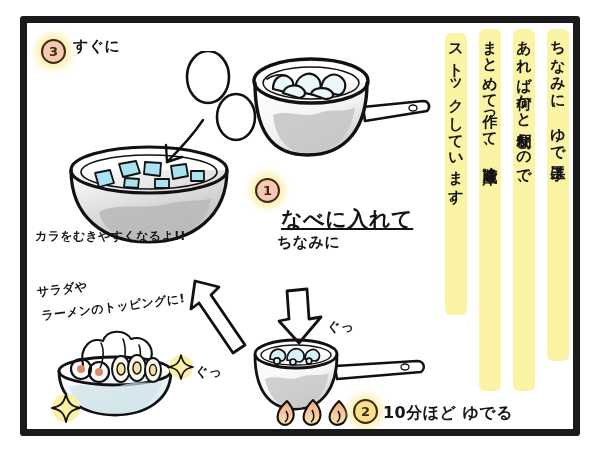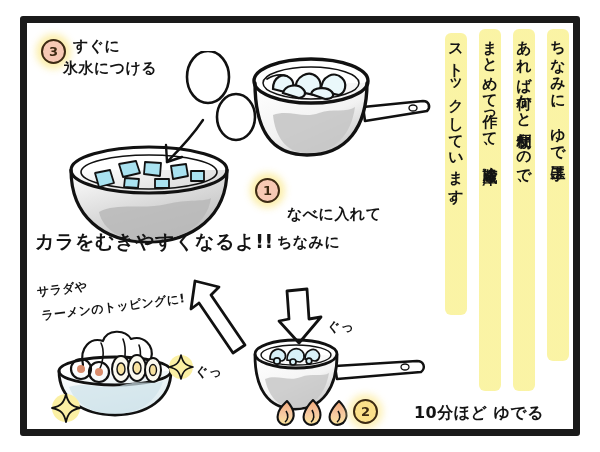--- a/index.html
+++ b/index.html
@@ -115,7 +115,6 @@
     <div class="step-num pink" style="left:14px; top:16px;">3</div>
 
     <div class="jp" style="left:46px; top:13px; font-size:15px;">すぐに</div>
-    <div class="jp" style="left:36px; top:35px; font-size:15px;">氷水につける</div>
 
     <svg class="art" style="left:143px; top:28px;" width="110" height="105" viewBox="0 0 110 105">
       <defs>

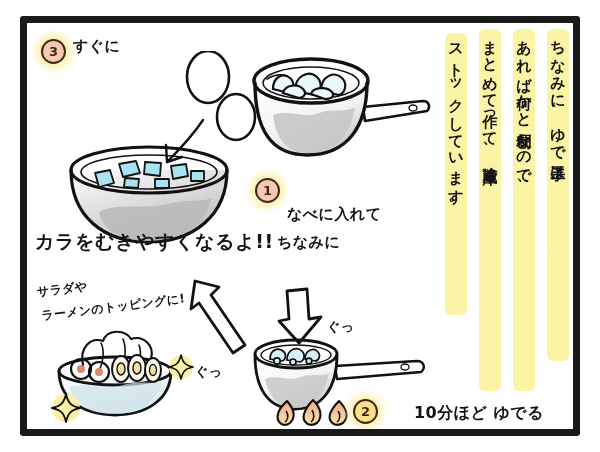--- a/index.html
+++ b/index.html
@@ -198,7 +198,7 @@
 
     <div class="step-num pink" style="left:228px; top:155px;">1</div>
 
-    <div class="jp" style="left:260px; top:181px; font-size:15px;">なべに入れて</div>
+    <div class="jp" style="left:254px; top:181px; font-size:21px;text-decoration:underline;">なべに入れて</div>
     <div class="jp" style="left:250px; top:209px; font-size:15px;">ちなみに</div>
 
     <div class="jp" style="left:10px; top:258px; font-size:12px; transform:rotate(-7deg);">サラダや</div>

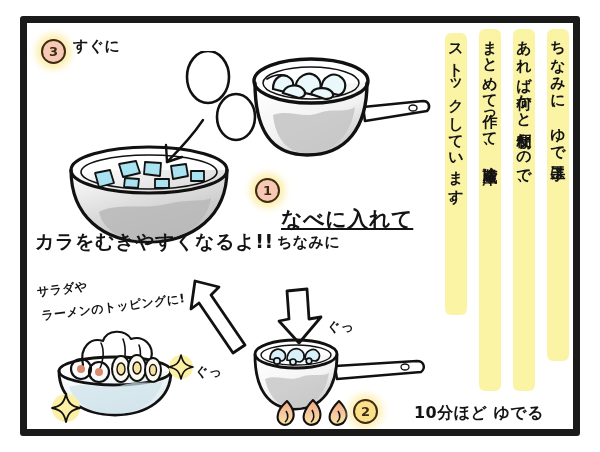--- a/index.html
+++ b/index.html
@@ -160,7 +160,7 @@
       <path d="M40 72 C58 62, 86 70, 108 64 C128 59, 146 62, 152 58 C148 86, 120 101, 89 101 C62 101, 44 90, 40 72 Z" fill="#b9b9b9" opacity="0.85"></path>
     </svg>
 
-    <div class="jp" style="left:8px; top:205px; font-size:19px;">カラをむきやすくなるよ!!</div>
+    <div class="jp" style="left:8px; top:205px; font-size:12px;">カラをむきやすくなるよ!!</div>
 
     <svg class="art" style="left:210px; top:28px;" width="200" height="125" viewBox="0 0 200 125">
       <defs>

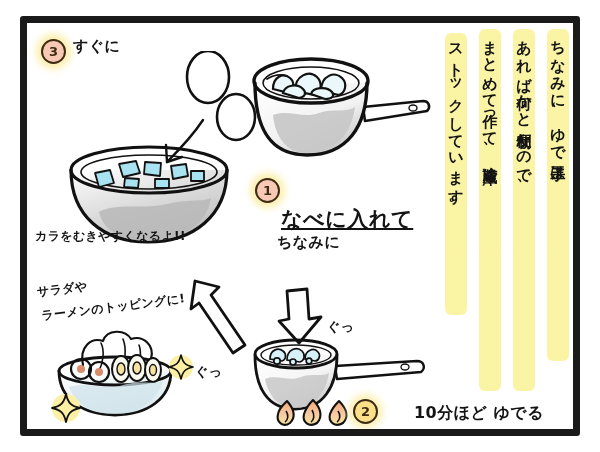--- a/index.html
+++ b/index.html
@@ -316,7 +316,7 @@
 
     <div class="step-num yellow" style="left:326px; top:376px;">2</div>
 
-    <div class="jp" style="left:356px; top:378px; font-size:16px;margin-left:31px;">10分ほど ゆでる</div>
+    <div class="jp" style="left:356px; top:378px; font-size:16px;">10分ほど ゆでる</div>
 
     <div class="jp-vert hl-yellow" style="right:4px; top:6px; height:330px;">ちなみに、ゆで玉子は、</div>
 

